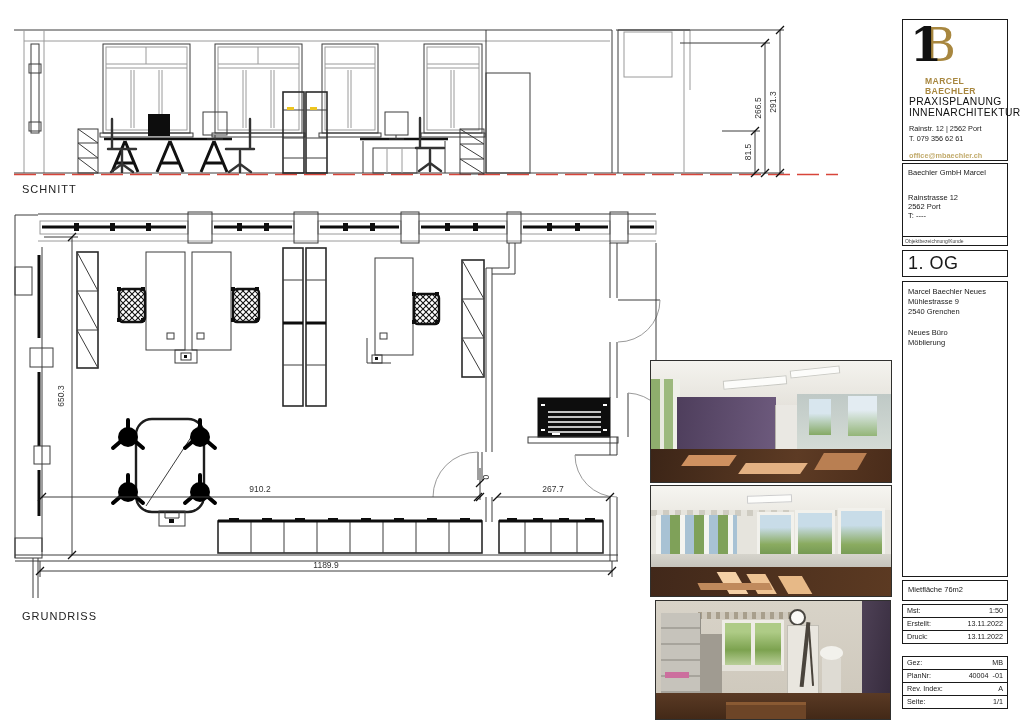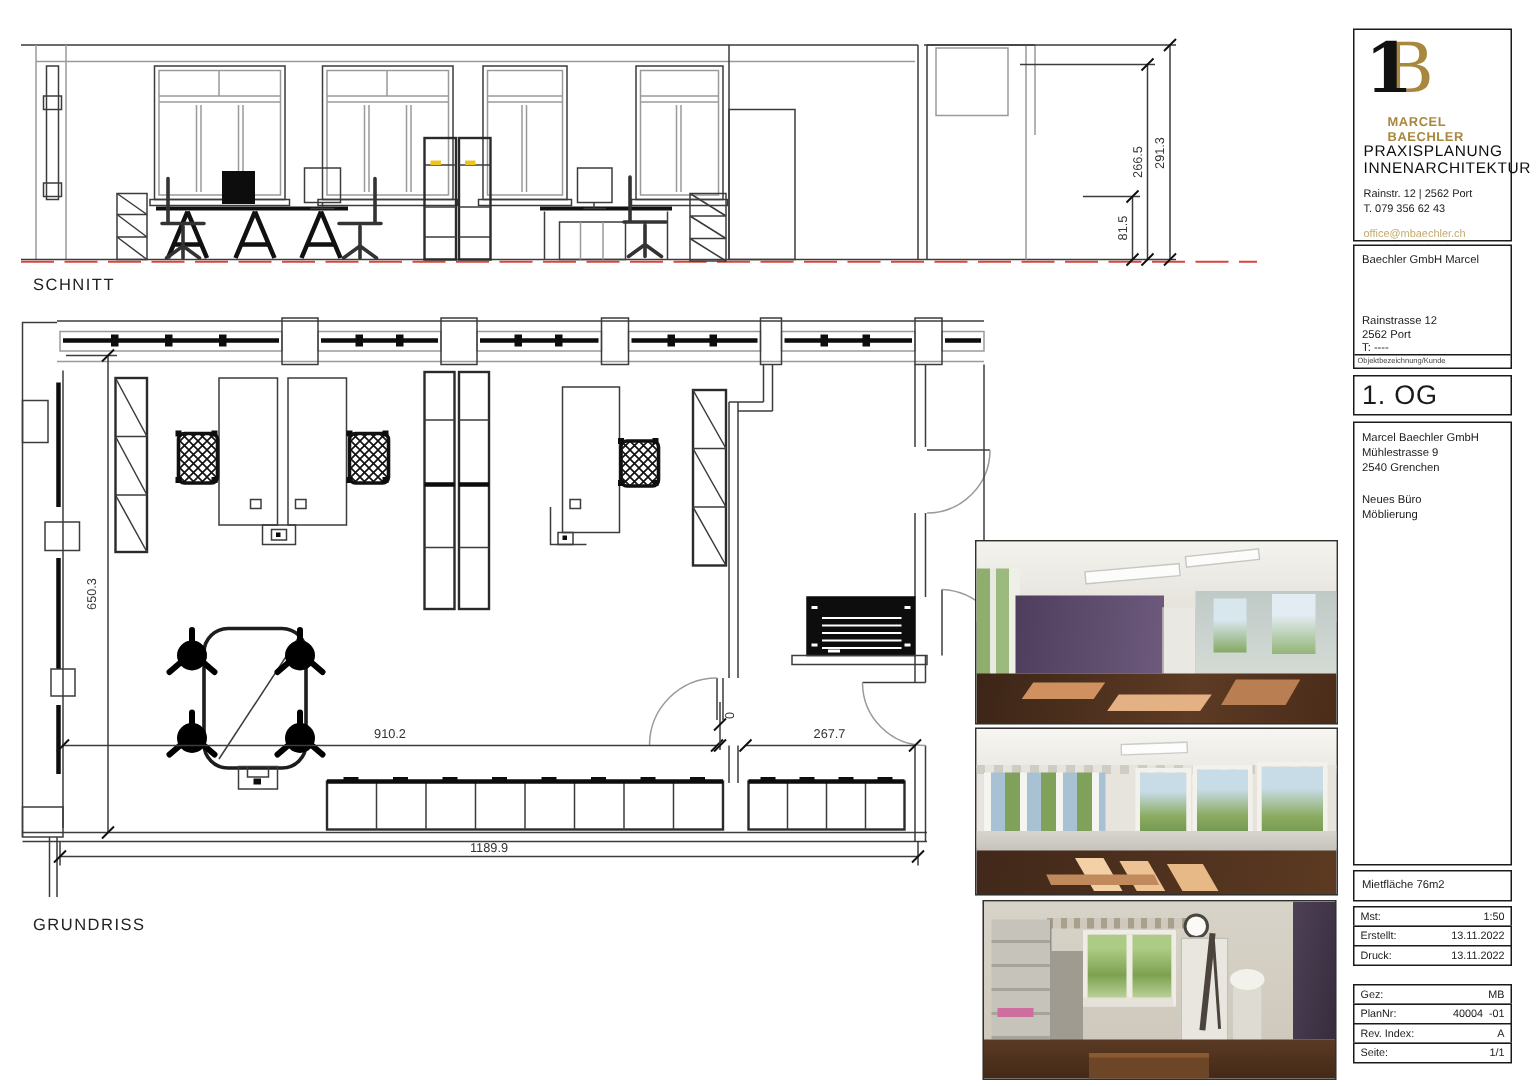--- a/index.html
+++ b/index.html
@@ -405,7 +405,7 @@
   <div class="brand-l">PRAXISPLANUNG</div>
   <div class="brand-l">INNENARCHITEKTUR</div>
   <div class="addr">Rainstr. 12 | 2562 Port</div>
-  <div class="addr" style="margin-top:0;">T. 079 356 62 43</div>
+  <div class="addr" style="margin-top:0;">T. 079 356 62 61</div>
   <div class="mail first">office@mbaechler.ch</div>
   <div class="mail">marcelbaechler.ch</div>
 </div>

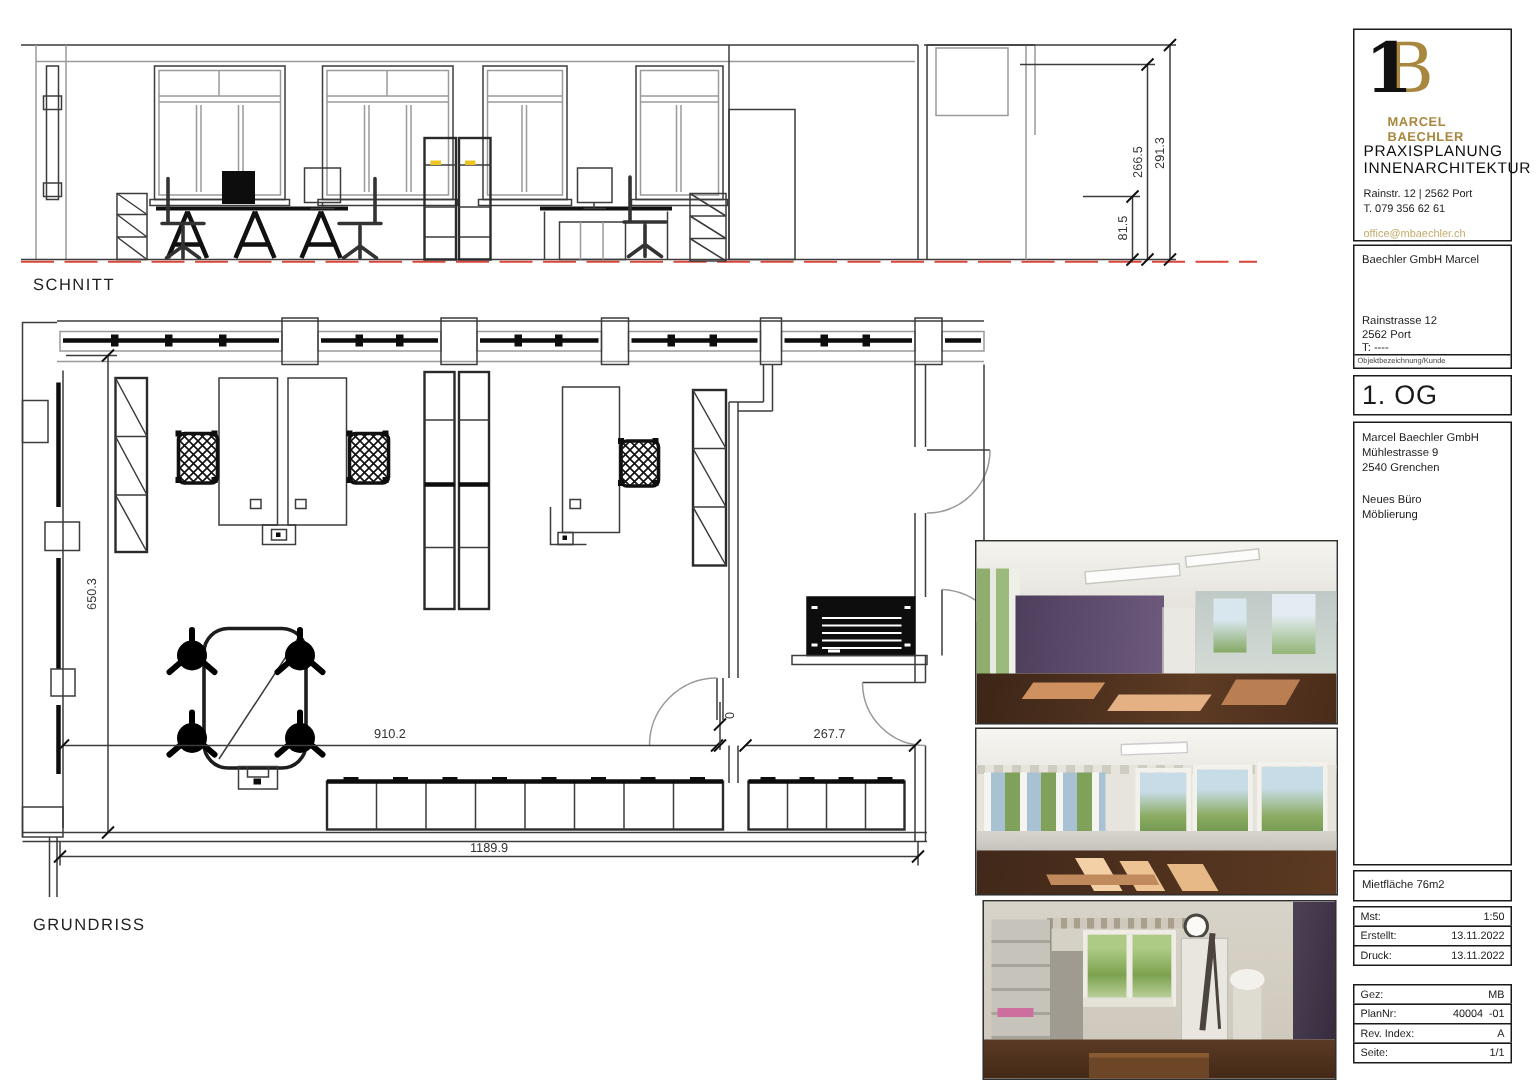--- a/index.html
+++ b/index.html
@@ -33,7 +33,7 @@
   .brand-name{color:#a8873f;font-size:8.6px;font-weight:bold;letter-spacing:.4px;margin-top:2px;margin-left:16px;}
   .brand-l{font-size:10.3px;font-weight:normal;letter-spacing:.4px;color:#0e0e0e;line-height:1.08;}
   .addr{font-size:7.3px;color:#222;line-height:1.3;margin-top:6px;}
-  .mail{font-size:7.3px;color:#c2ab6c;line-height:1.3;}
+  .mail{font-size:7.3px;color:#c2ab6c;line-height:1.3;font-weight:bold;}
   .mail.first{margin-top:8px;}
   .client-box{top:163px;height:83px;padding:4px 5px;font-size:7.5px;}
   .client-street{margin-top:32px;}

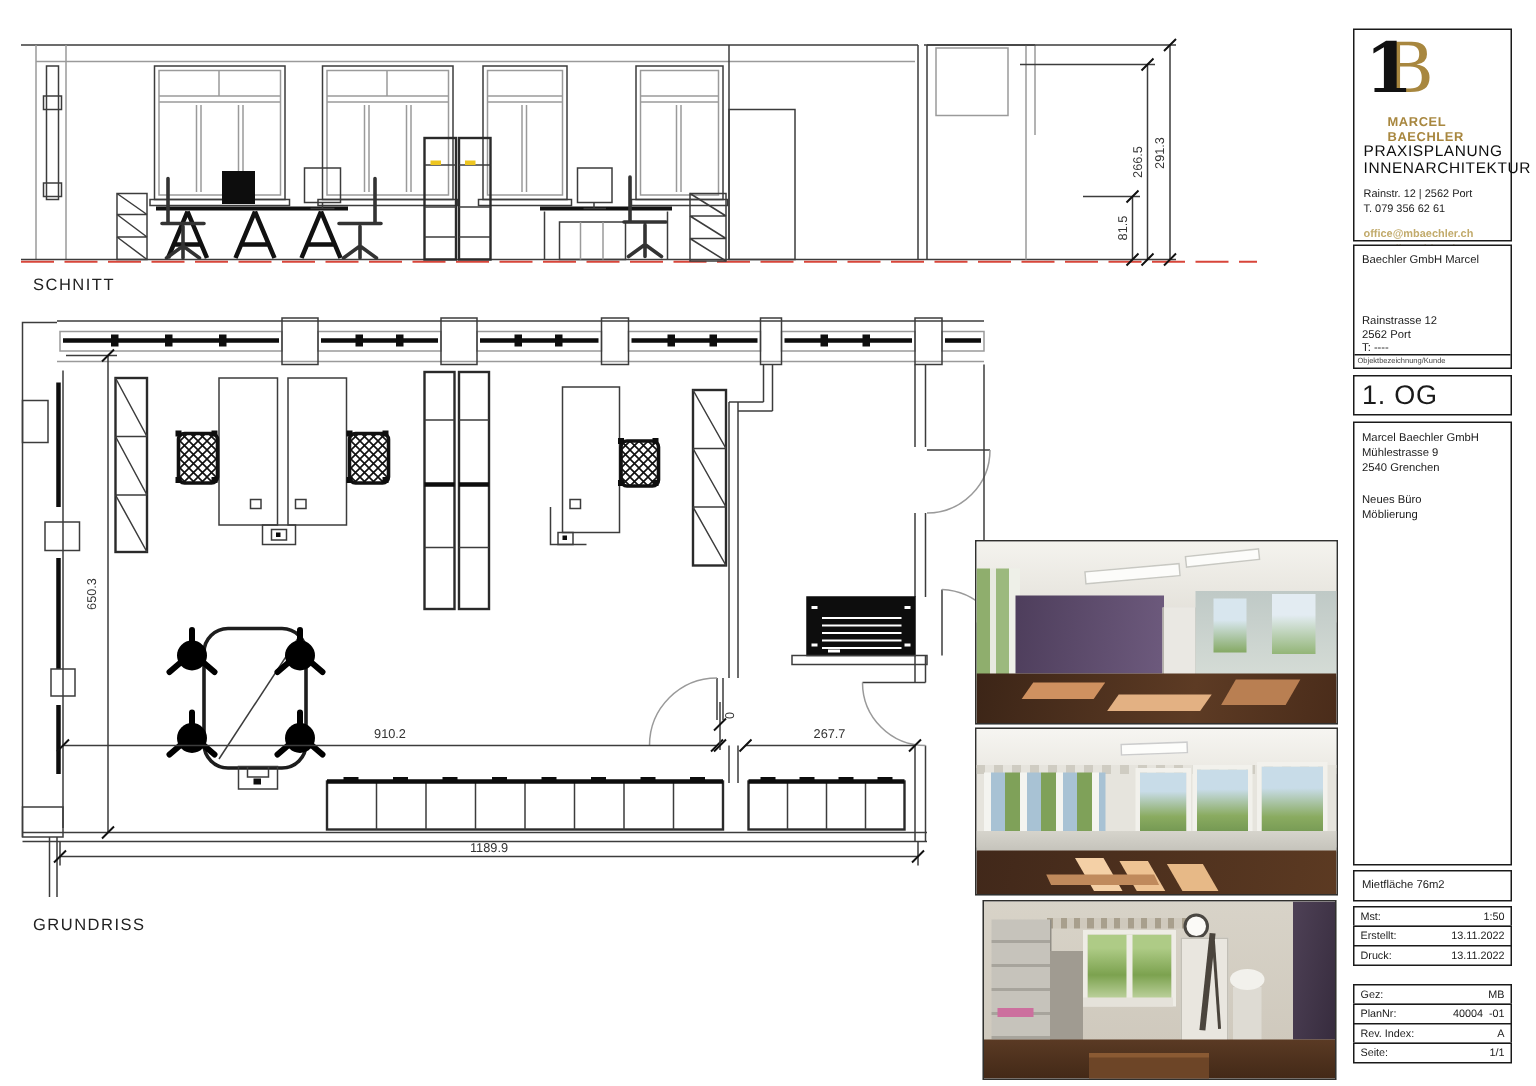--- a/index.html
+++ b/index.html
@@ -36,7 +36,7 @@
   .mail{font-size:7.3px;color:#c2ab6c;line-height:1.3;font-weight:bold;}
   .mail.first{margin-top:8px;}
   .client-box{top:163px;height:83px;padding:4px 5px;font-size:7.5px;}
-  .client-street{margin-top:32px;}
+  .client-street{margin-top:16px;}
   .client-caption{position:absolute;left:0;right:0;bottom:0;border-top:1px solid #1a1a1a;font-size:5px;color:#444;padding:1px 2px;}
   .floor-box{top:250px;height:27px;font-size:18px;line-height:25px;padding-left:5px;letter-spacing:.5px;}
   .project-box{top:281px;height:296px;padding:5px;font-size:7.5px;line-height:1.3;}

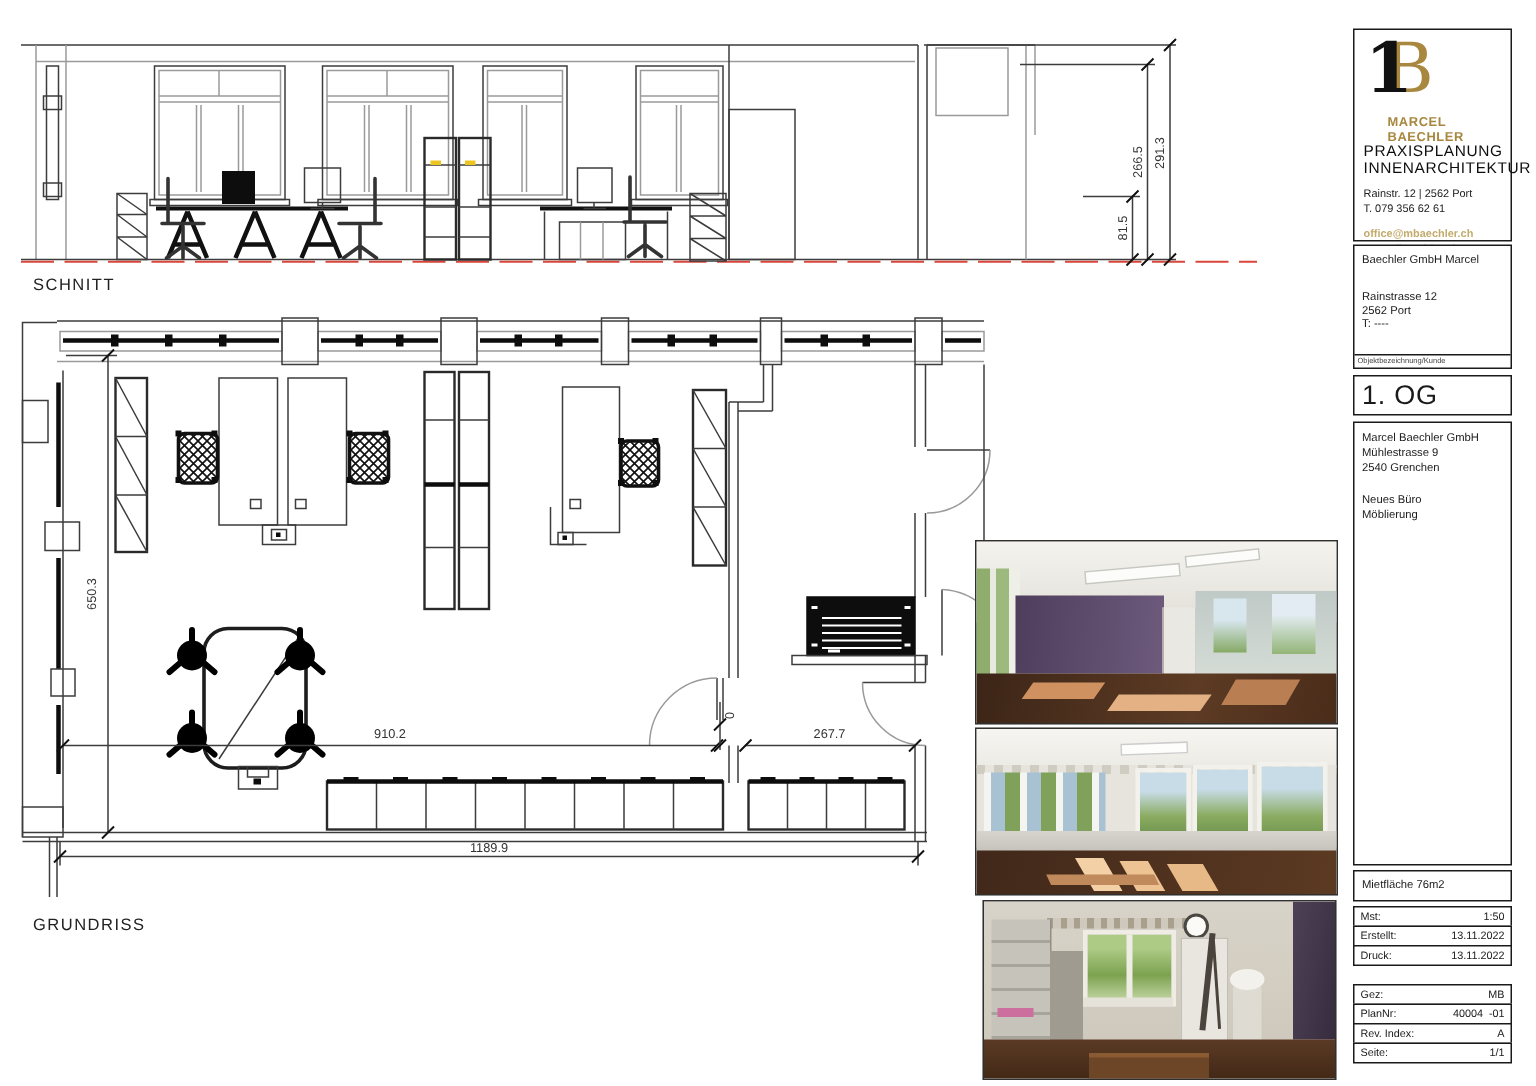--- a/index.html
+++ b/index.html
@@ -423,7 +423,7 @@
 </div>
 
 <div class="tbox project-box">
-  <div>Marcel Baechler GmbH</div>
+  <div>Marcel Baechler Neues</div>
   <div>Mühlestrasse 9</div>
   <div>2540 Grenchen</div>
   <div class="proj-desc">Neues Büro</div>

